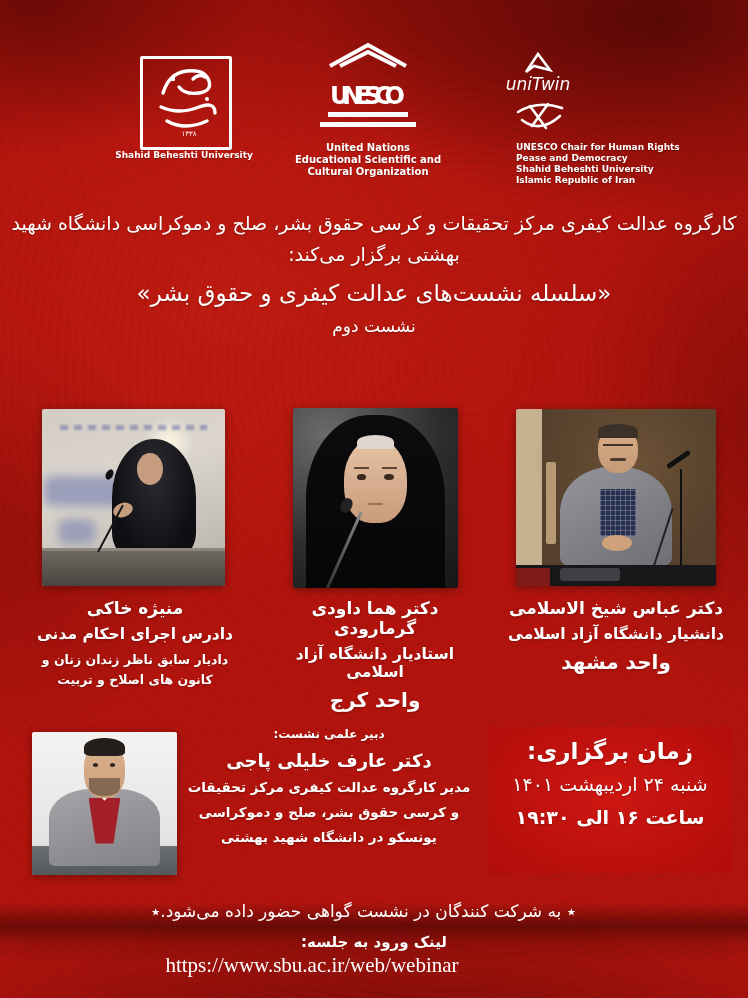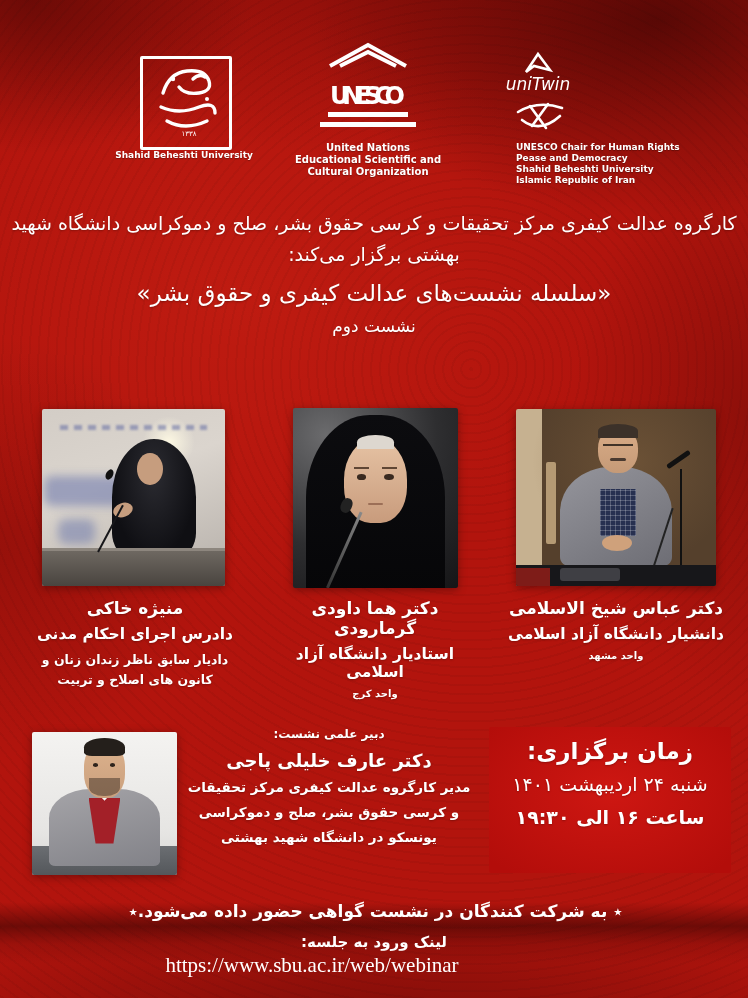--- a/index.html
+++ b/index.html
@@ -121,7 +121,7 @@
   .spk-col{text-align:center;}
   .spk-col .sp-name{display:block;font-size:17px;font-weight:bold;margin-bottom:7px;}
   .spk-col .sp-role{display:block;font-size:15.5px;font-weight:bold;margin-bottom:7px;}
-  .spk-col .sp-unit{display:block;font-size:10px;font-weight:bold;}
+  .spk-col .sp-unit{display:block;font-size:20px;font-weight:bold;}
   .col-right{left:500px;top:598px;width:232px;}
   .col-mid{left:269px;top:598px;width:212px;}
   .col-left{left:30px;top:598px;width:210px;}

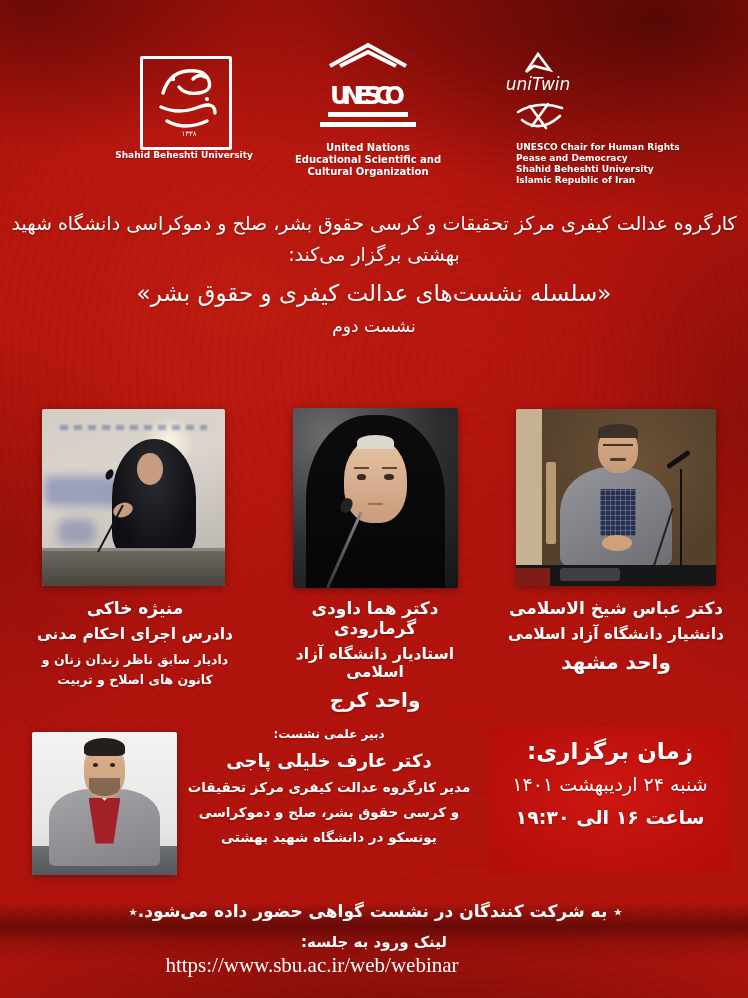--- a/index.html
+++ b/index.html
@@ -139,7 +139,7 @@
   .time-time{display:block;font-size:19px;font-weight:bold;margin-top:11px;}
 
   
-  .note{left:0;top:901px;width:727px;font-size:17px;font-weight:bold;padding-left:12px;}
+  .note{left:0;top:901px;width:727px;font-size:17px;font-weight:normal;}
   .link-label{left:0;top:933px;width:748px;font-size:15px;font-weight:bold;}
   .url{left:0;top:953px;width:624px;font-size:21px;direction:ltr;
     font-family:"Liberation Serif","DejaVu Serif",serif;color:#fff;text-decoration:none;}

